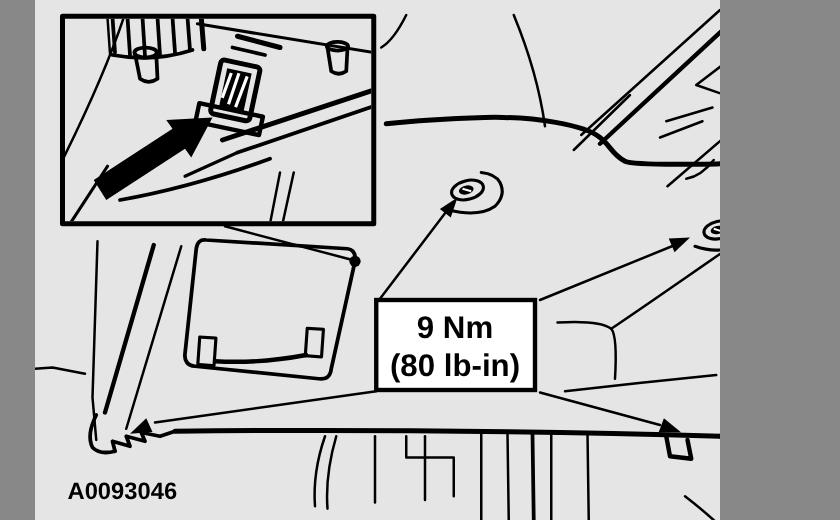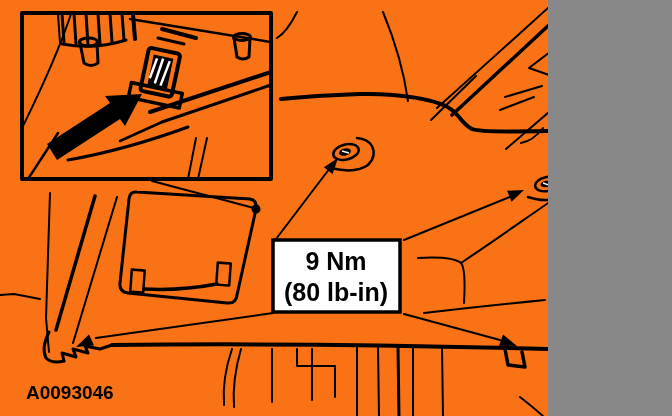--- a/index.html
+++ b/index.html
@@ -5,10 +5,11 @@
   html,body{margin:0;padding:0;background:#888;}
   .stage{
     width:548px;height:416px;
-    background:#f97316;
+    background:#e5e5e5;
     position:relative;
     font-family:"Liberation Sans", sans-serif;
     overflow:hidden;
+    margin-left:28px;
   }
   svg{display:block;}
   .ink{stroke:#000;fill:none;stroke-linecap:round;stroke-linejoin:round;}

